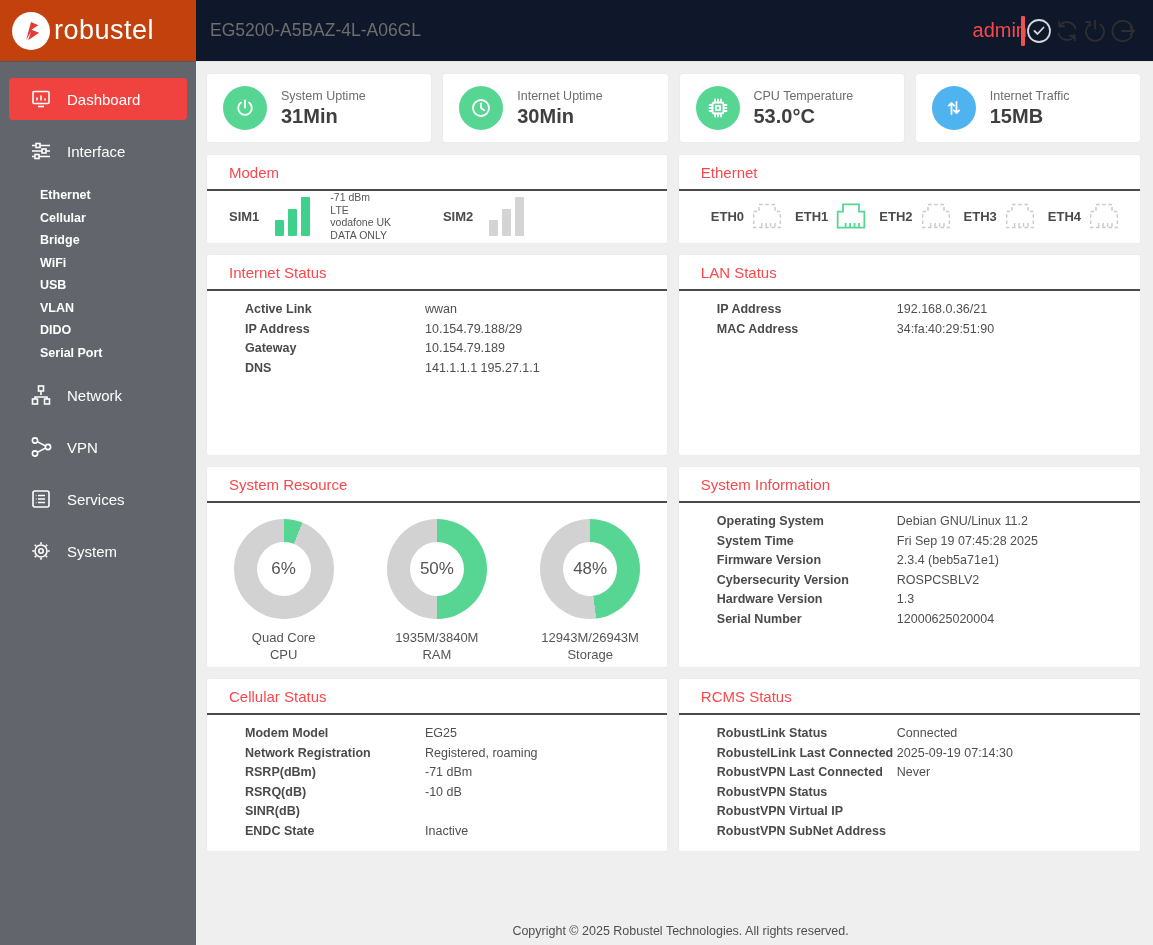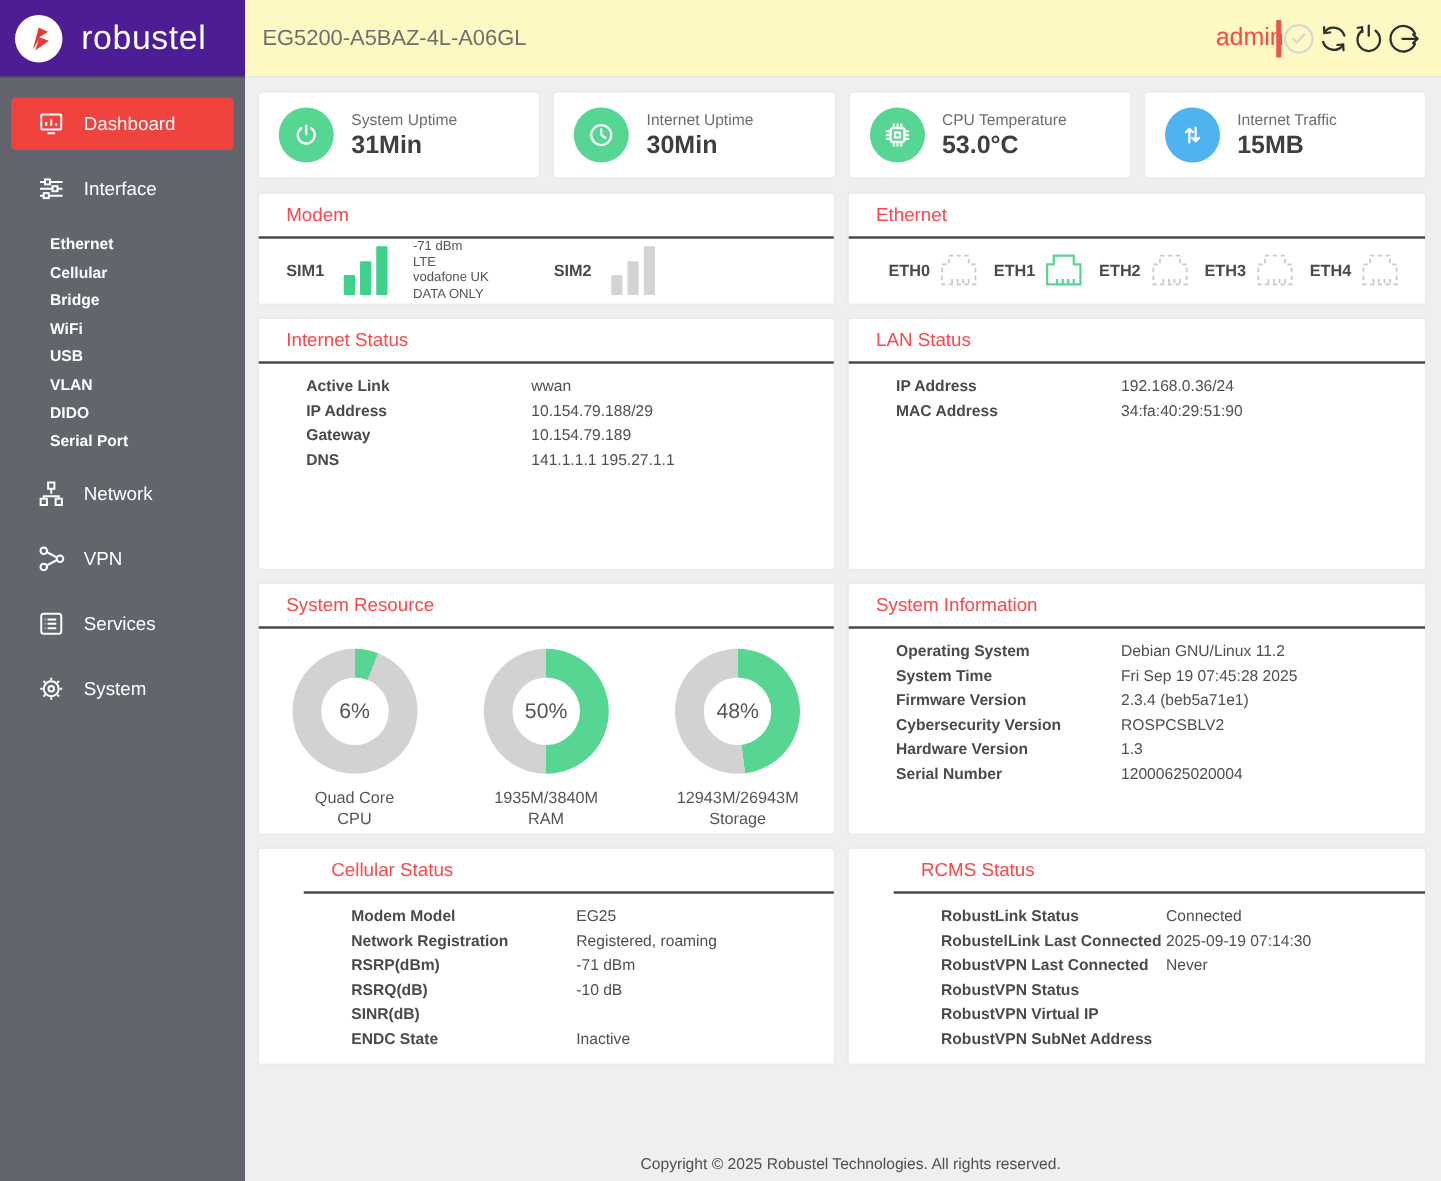--- a/index.html
+++ b/index.html
@@ -9,8 +9,8 @@
 
   
   .sidebar { width:196px; flex:0 0 196px; background:#62656B; height:100%; }
-  .logo { height:62px; background:#4c1d95; border-bottom:1px solid #54575C;
-          display:flex; align-items:center; padding-left:12px; gap:15px; }
+  .logo { height:62px; background:#c2410c; border-bottom:1px solid #54575C;
+          display:flex; align-items:center; padding-left:12px; gap:4px; }
   .logo-mark { width:38px; height:38px; border-radius:50%; background:#fff;
                display:flex; align-items:center; justify-content:center; }
   .logo-text { color:#fff; font-size:27px; letter-spacing:0.5px; font-weight:400; }

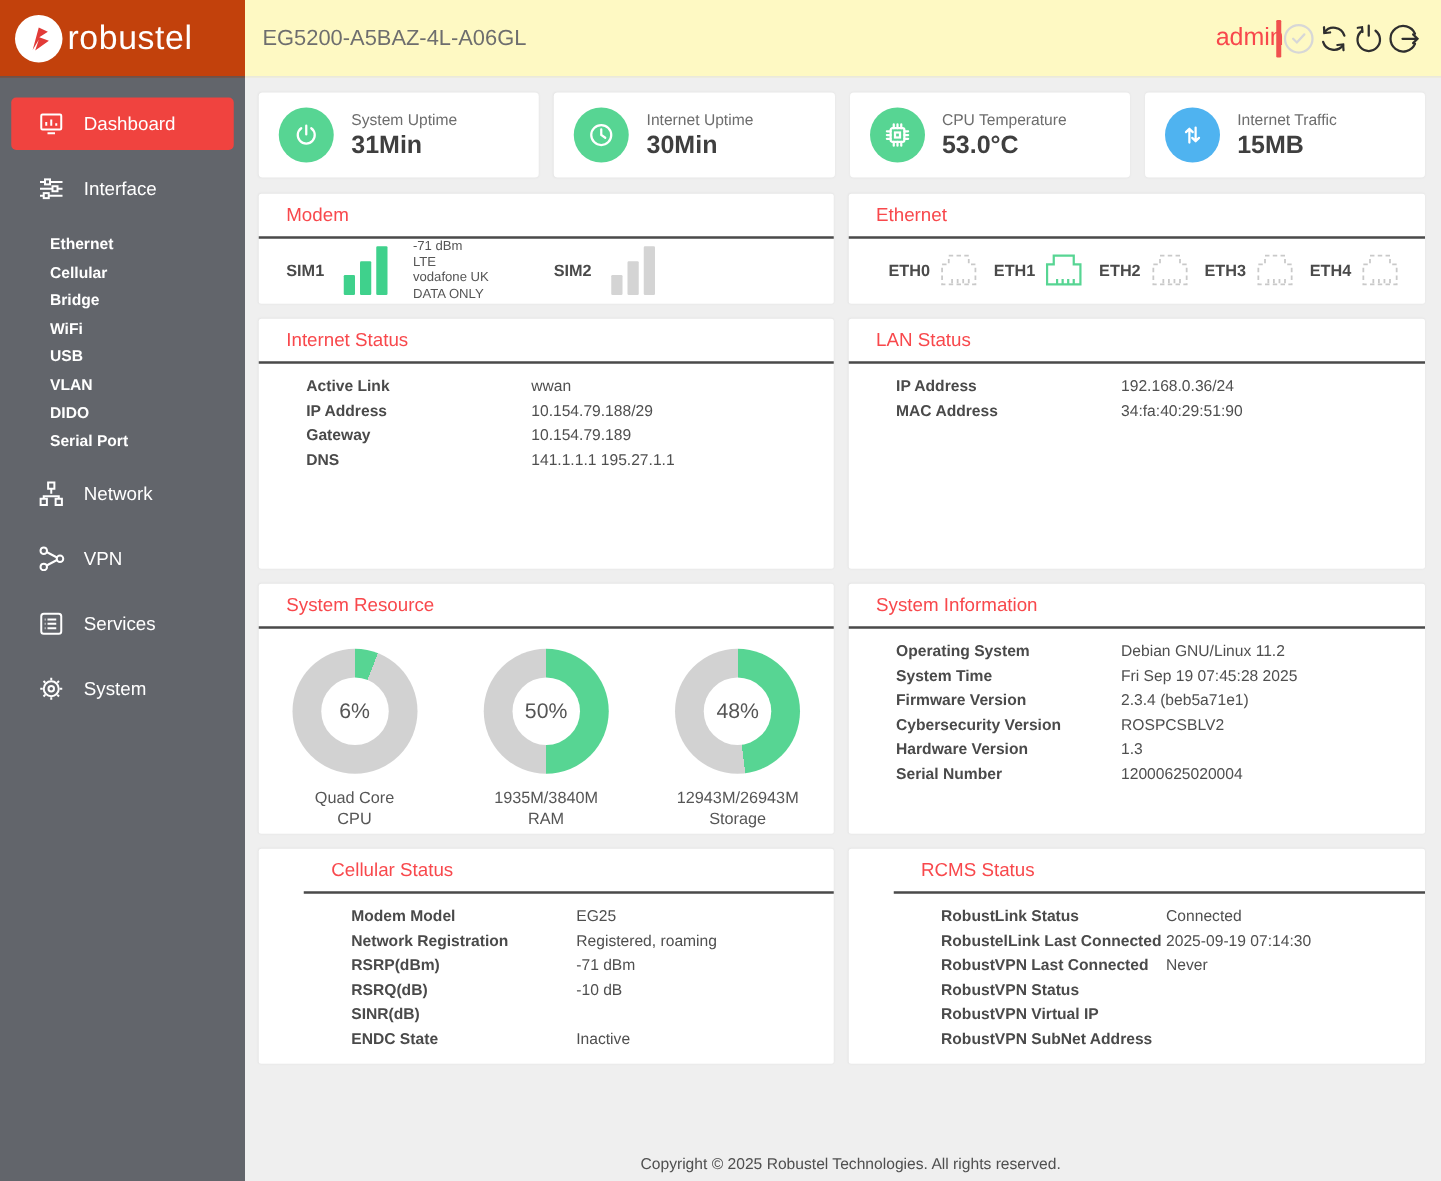--- a/index.html
+++ b/index.html
@@ -25,7 +25,7 @@
 
   
   .main { flex:1; display:flex; flex-direction:column; height:100%; }
-  header { height:62px; flex:0 0 62px; background:#fef9c3; display:flex; align-items:center;
+  header { height:62px; flex:0 0 62px; background:#0f172a; display:flex; align-items:center;
            justify-content:space-between; padding:0 16px 0 14px; border-bottom:1px solid #e4e4e4; }
   .device-title { font-size:17.5px; color:#6e6e6e; }
   .header-right { display:flex; align-items:center; gap:0; }

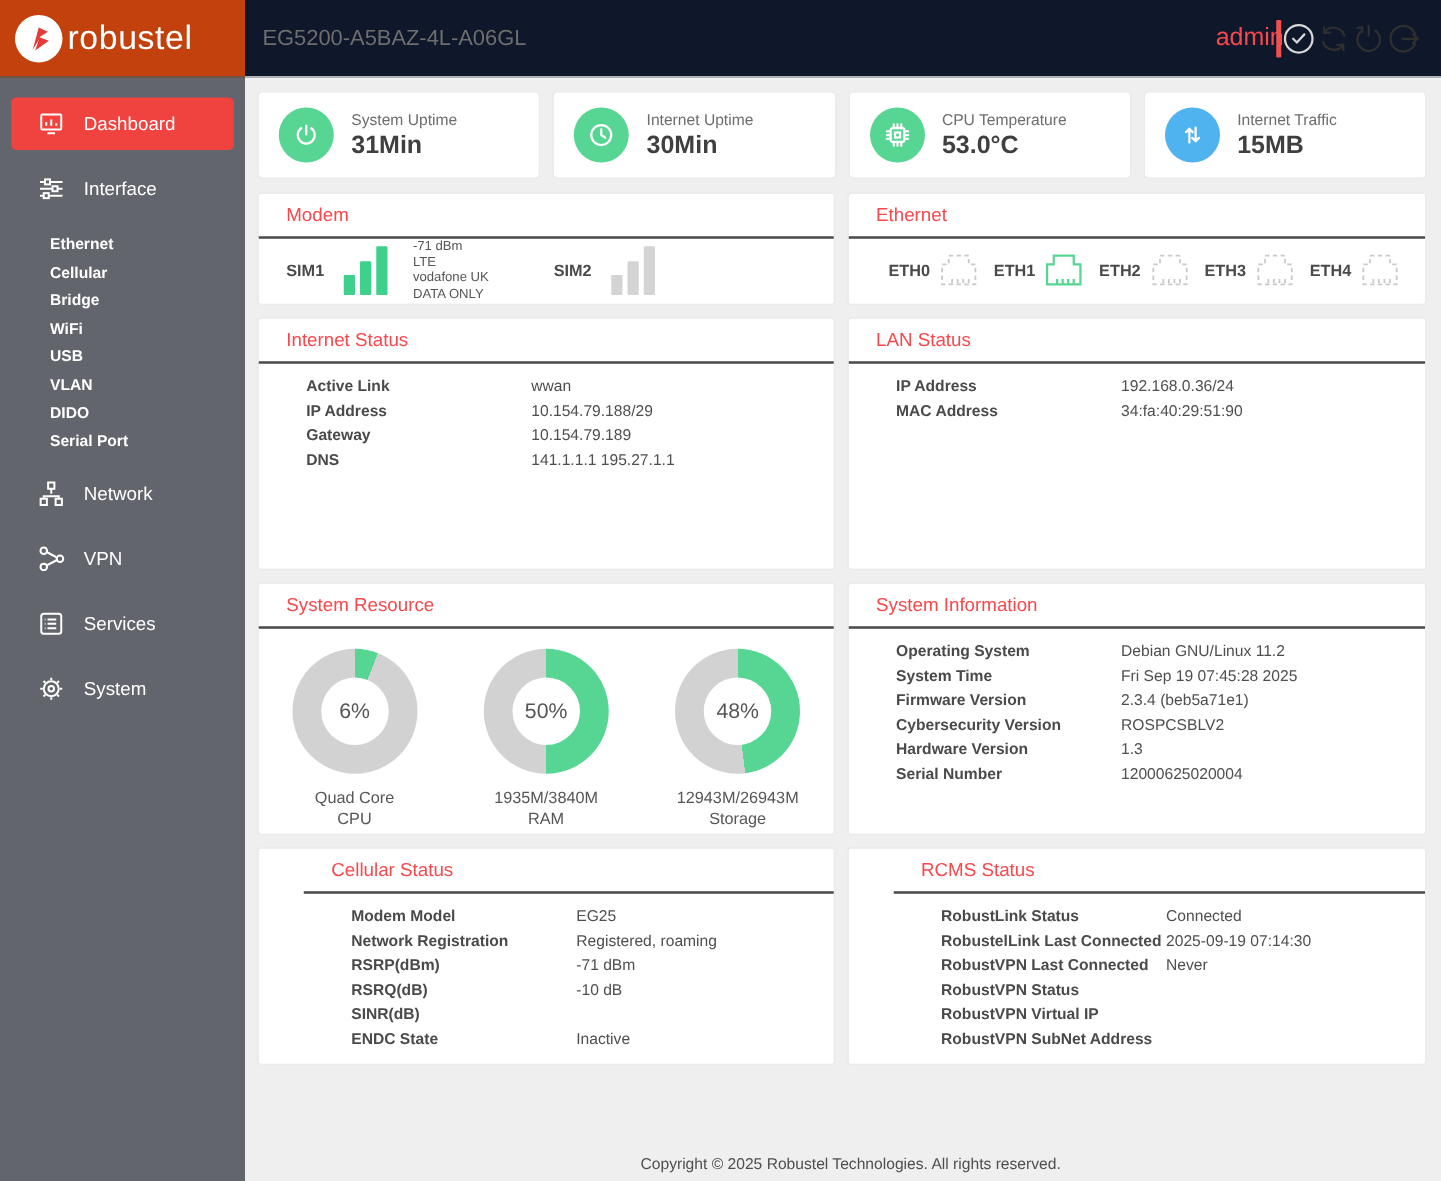--- a/index.html
+++ b/index.html
@@ -370,7 +370,7 @@
           <div class="kv-body">
               <div class="kv-row">
                 <span class="kv-label">IP Address</span>
-                <span class="kv-value">192.168.0.36/24</span>
+                <span class="kv-value">192.168.0.36/21</span>
               </div>
               <div class="kv-row">
                 <span class="kv-label">MAC Address</span>

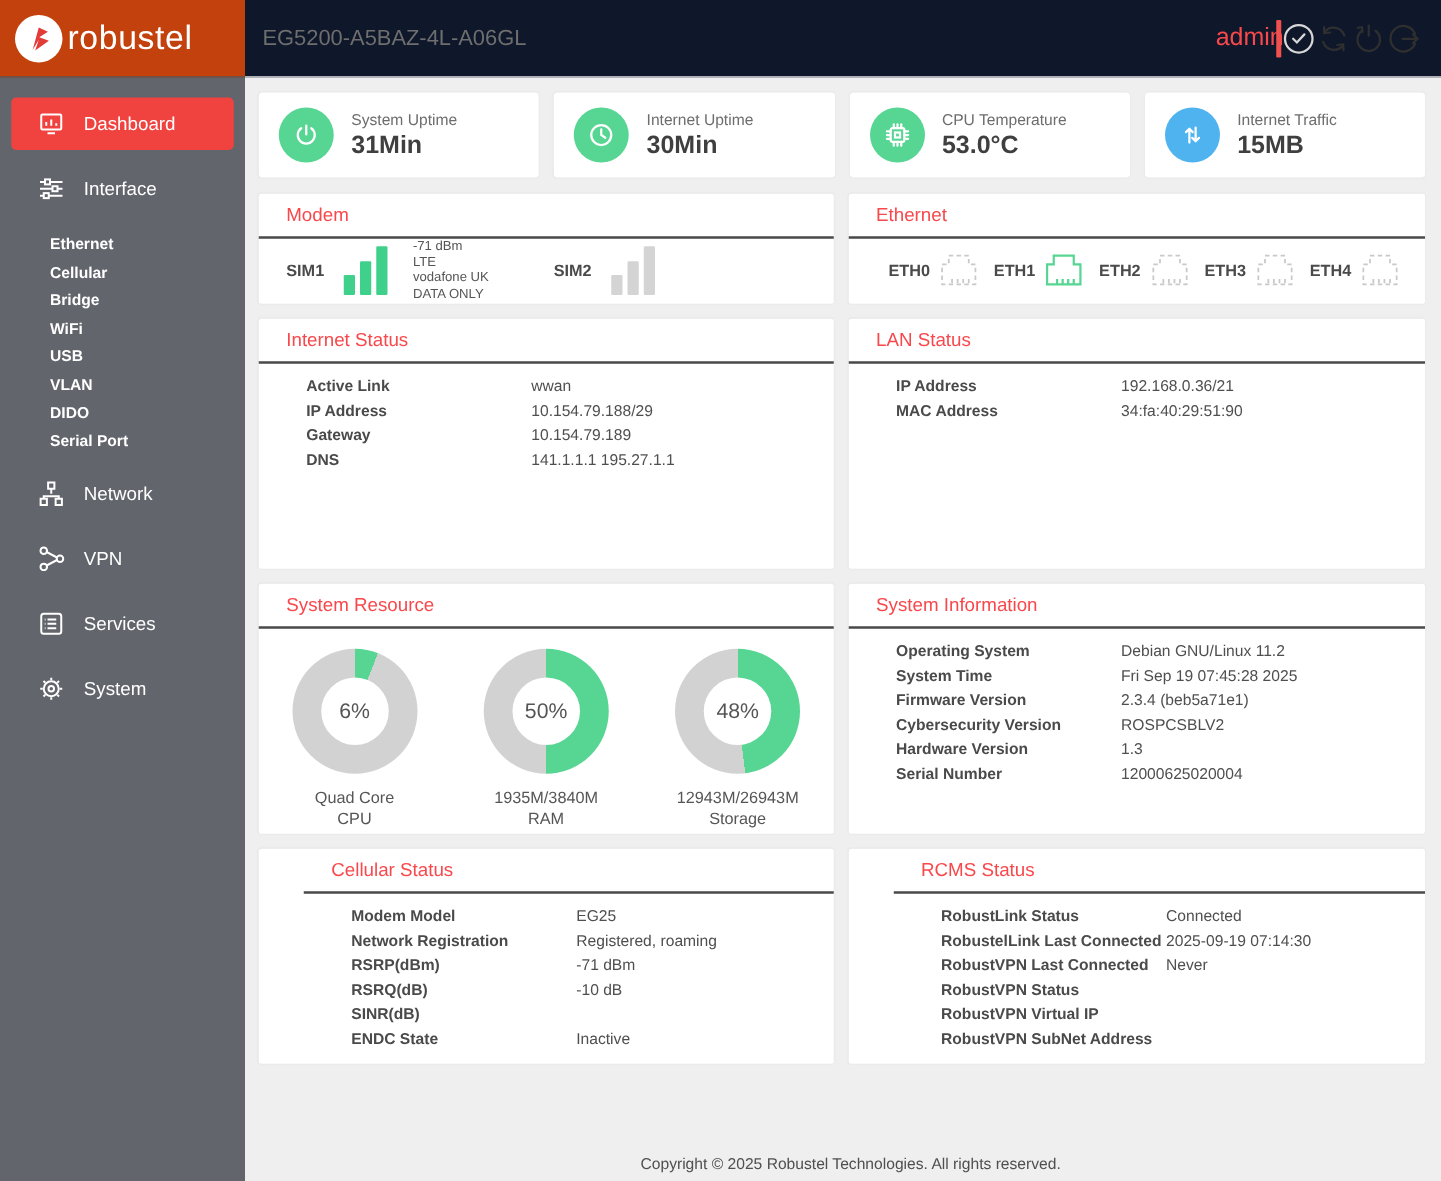--- a/index.html
+++ b/index.html
@@ -51,7 +51,7 @@
   
   .grid { display:grid; grid-template-columns:1fr 1fr; gap:12px; }
   .panel { background:#fff; border-radius:2px; box-shadow:0 0 2px rgba(0,0,0,0.05); }
-  .h-sm { height:88px; } .h-lg { height:200px; } .h-md { height:172px;padding-left:36px; }
+  .h-sm { height:88px; } .h-lg { height:200px; } .h-md { height:172px; }
   .panel-title { height:36px; display:flex; align-items:center; padding-left:22px;
                  color:#F8484C; font-size:15px; border-bottom:2px solid #4A4A4A; }
 

